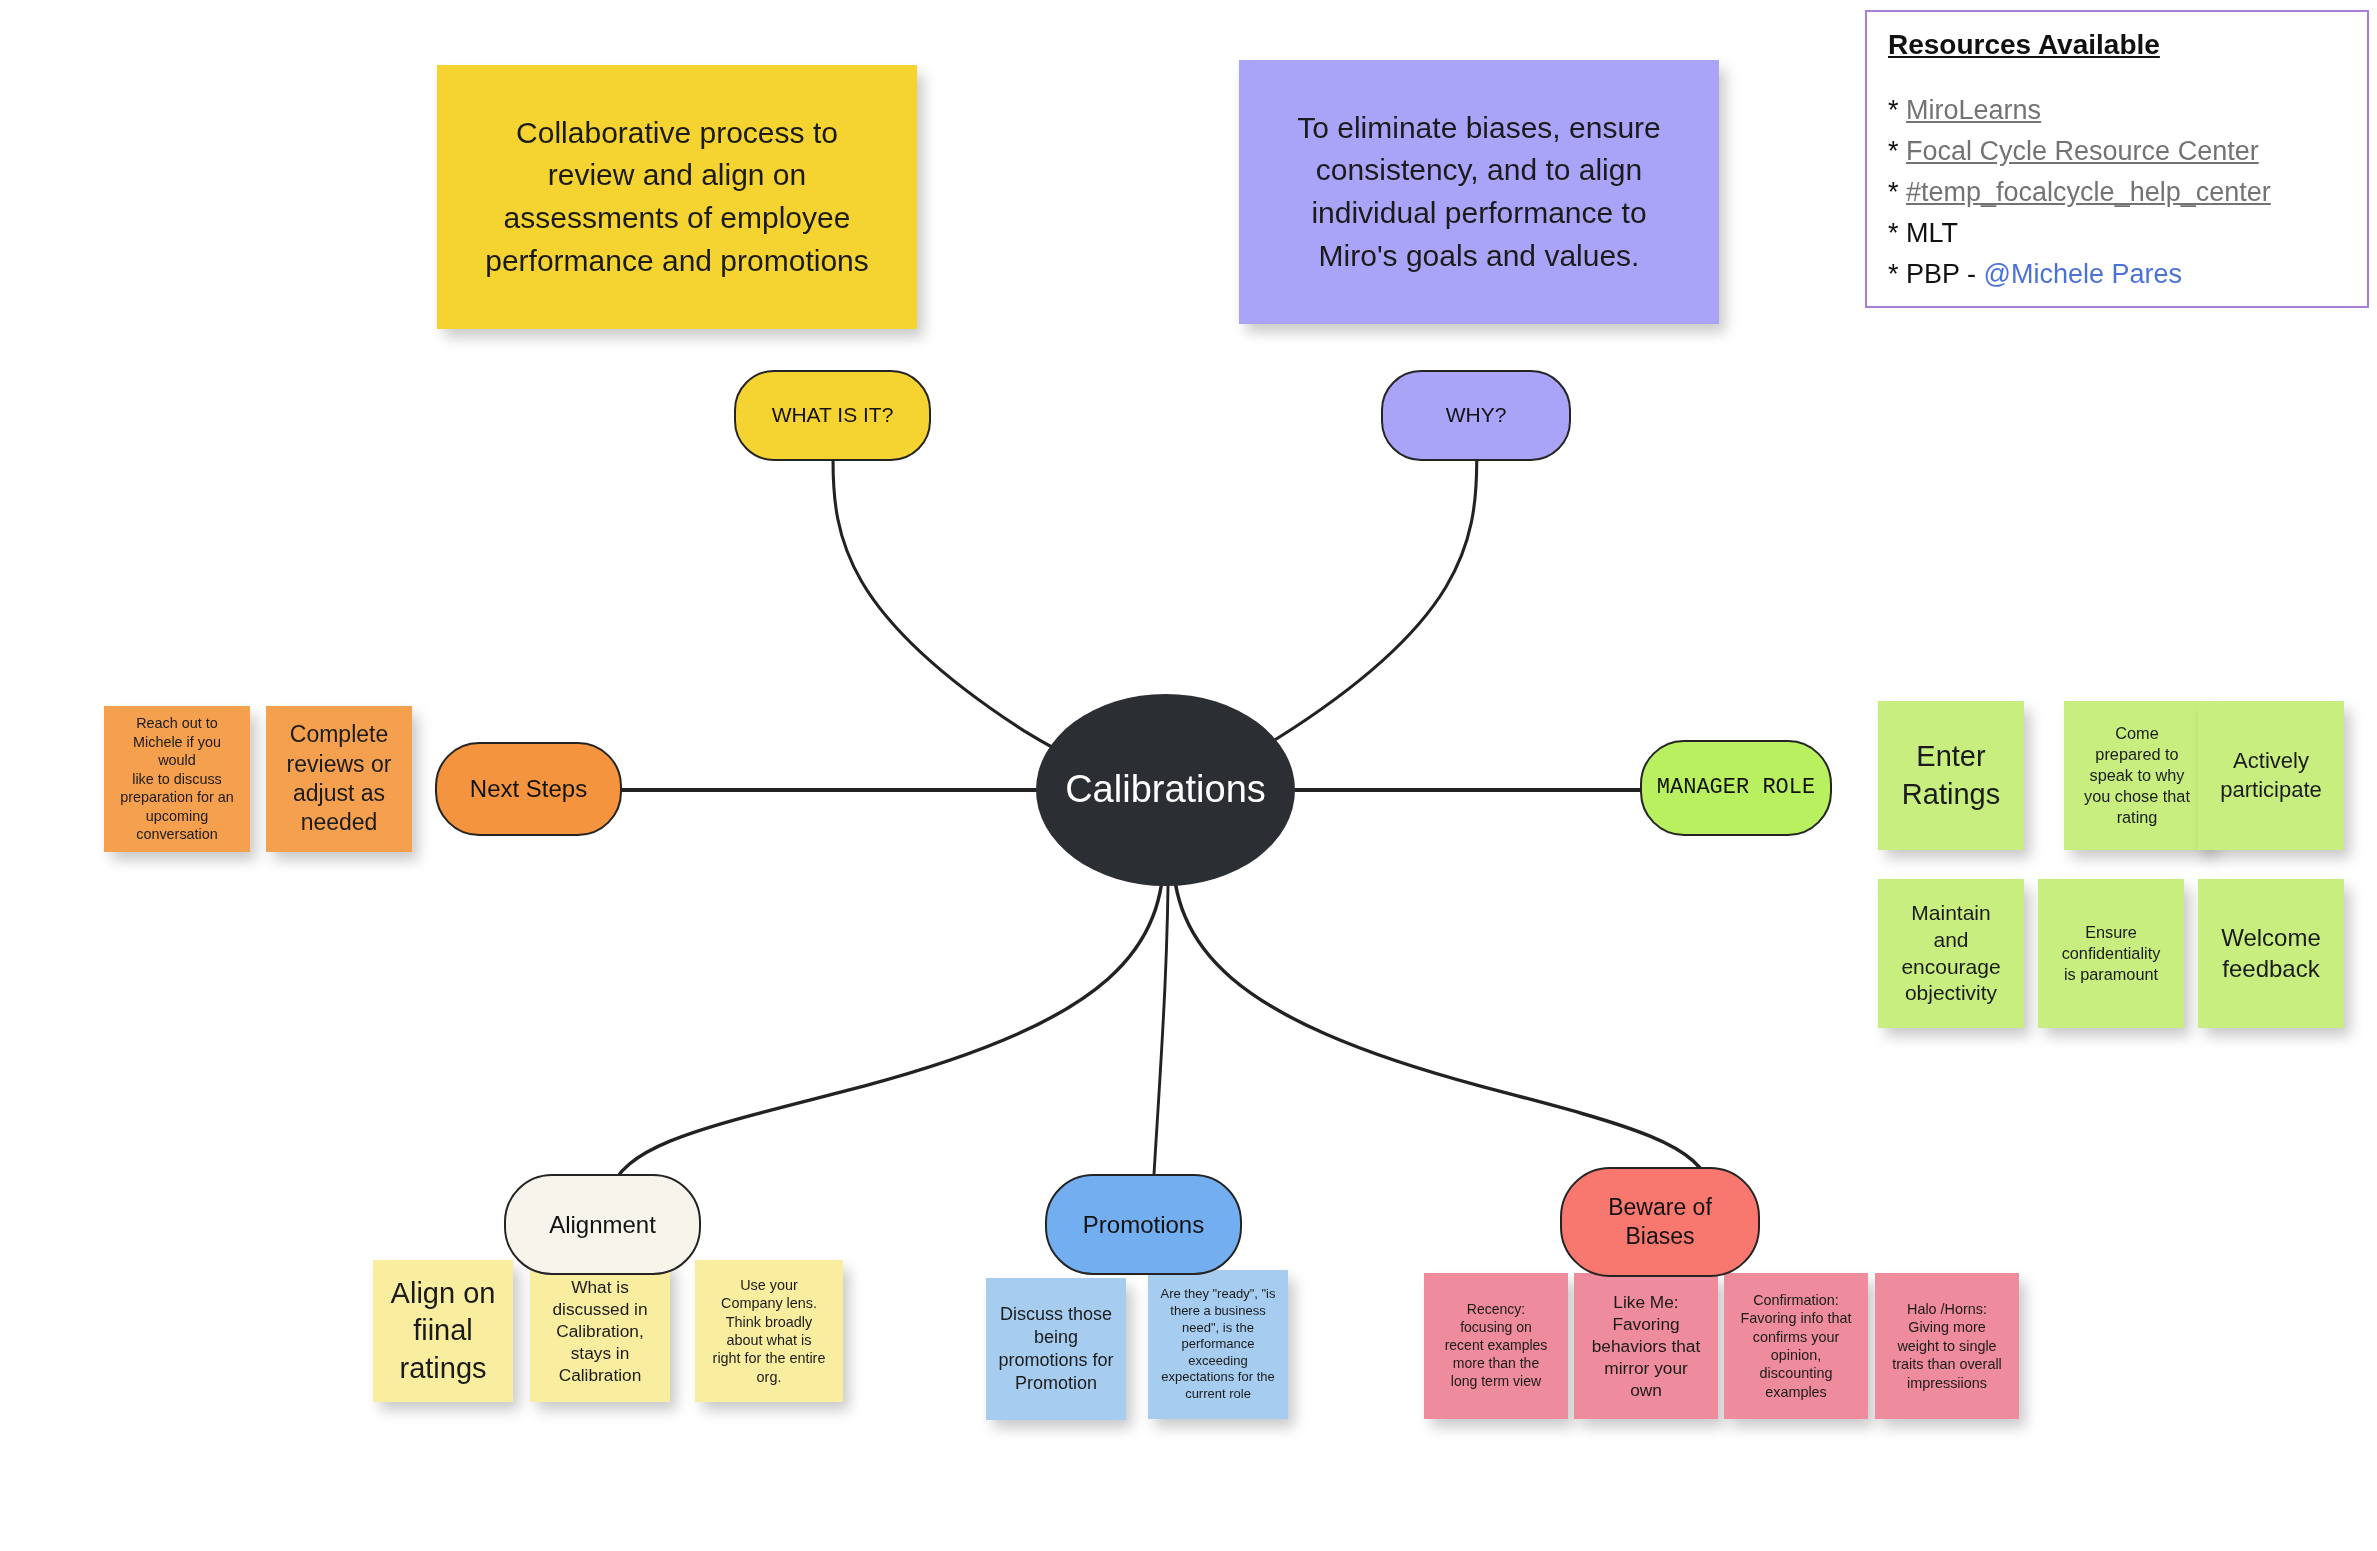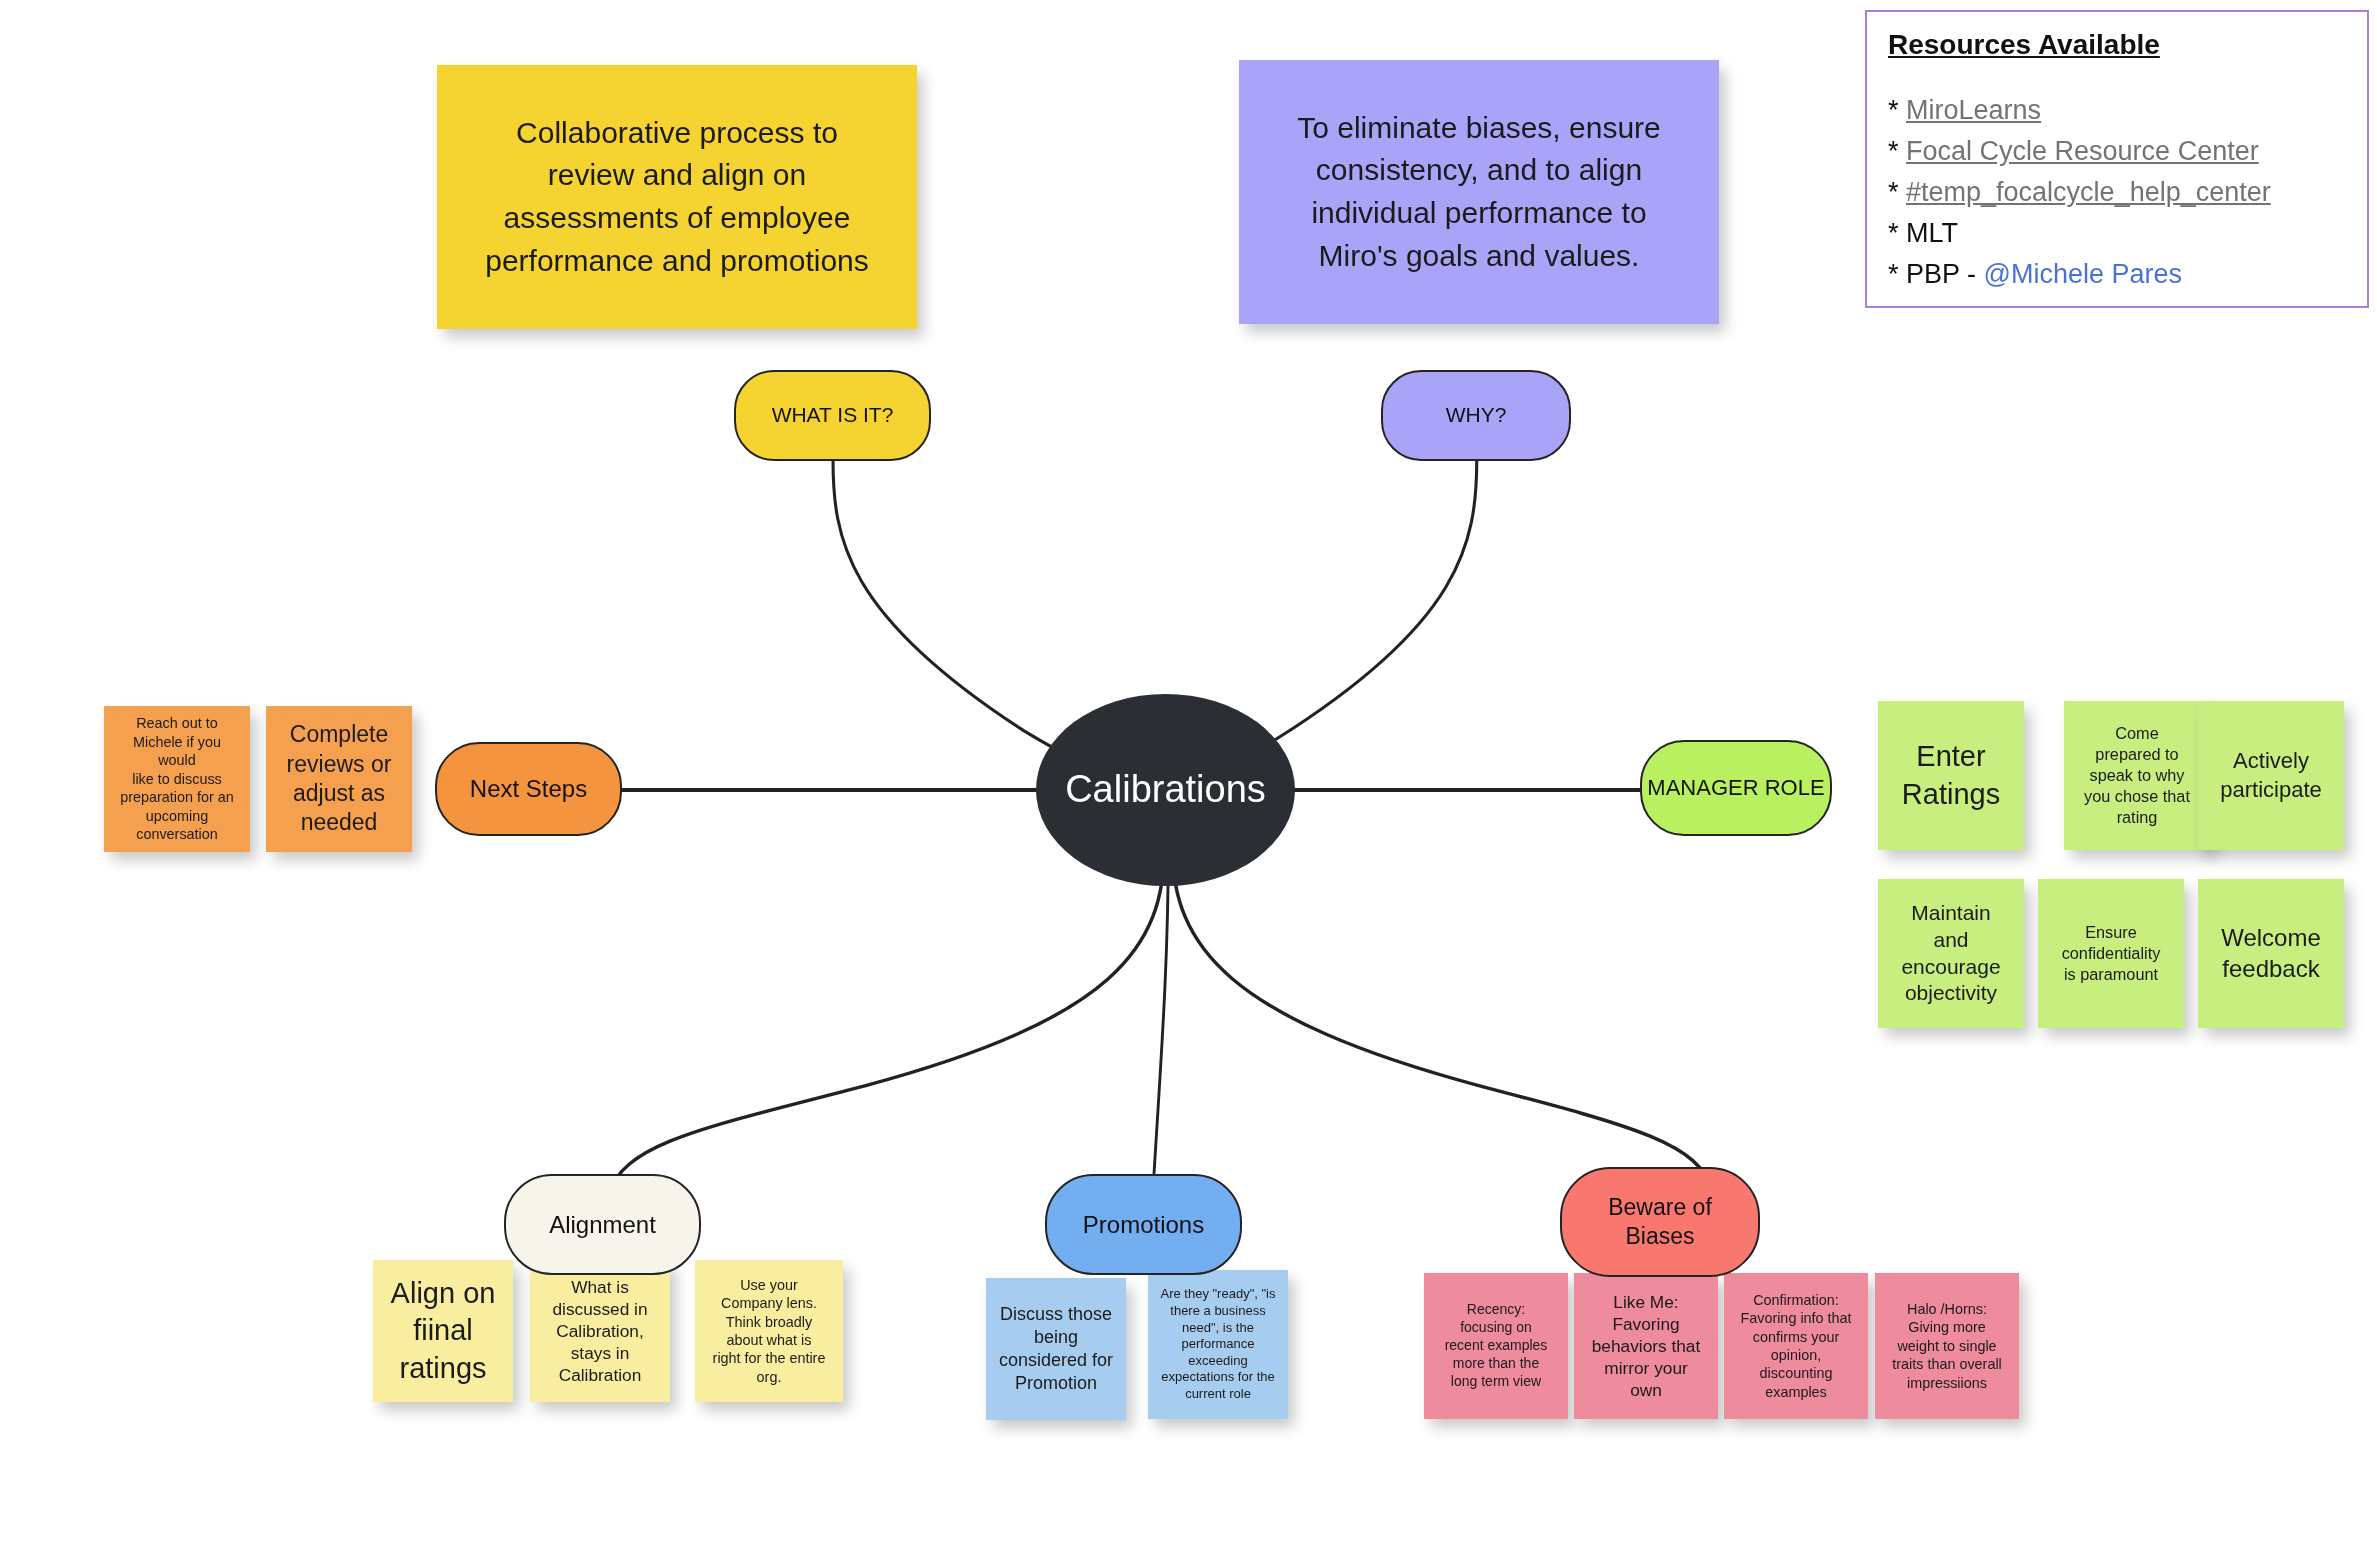--- a/index.html
+++ b/index.html
@@ -165,7 +165,7 @@
     <span class="txt">Next Steps</span>
   </div>
 
-  <div class="node" style="left:1640px; top:740px; width:192px; height:96px; border-radius:44px; background:#b8f060; font-size:22px;">
+  <div class="node" style="left:1640px; top:740px; width:192px; height:96px; border-radius:44px; background:#b8f060; font-size:22px;font-family:Liberation Mono, monospace;">
     <span class="txt">MANAGER ROLE</span>
   </div>
 

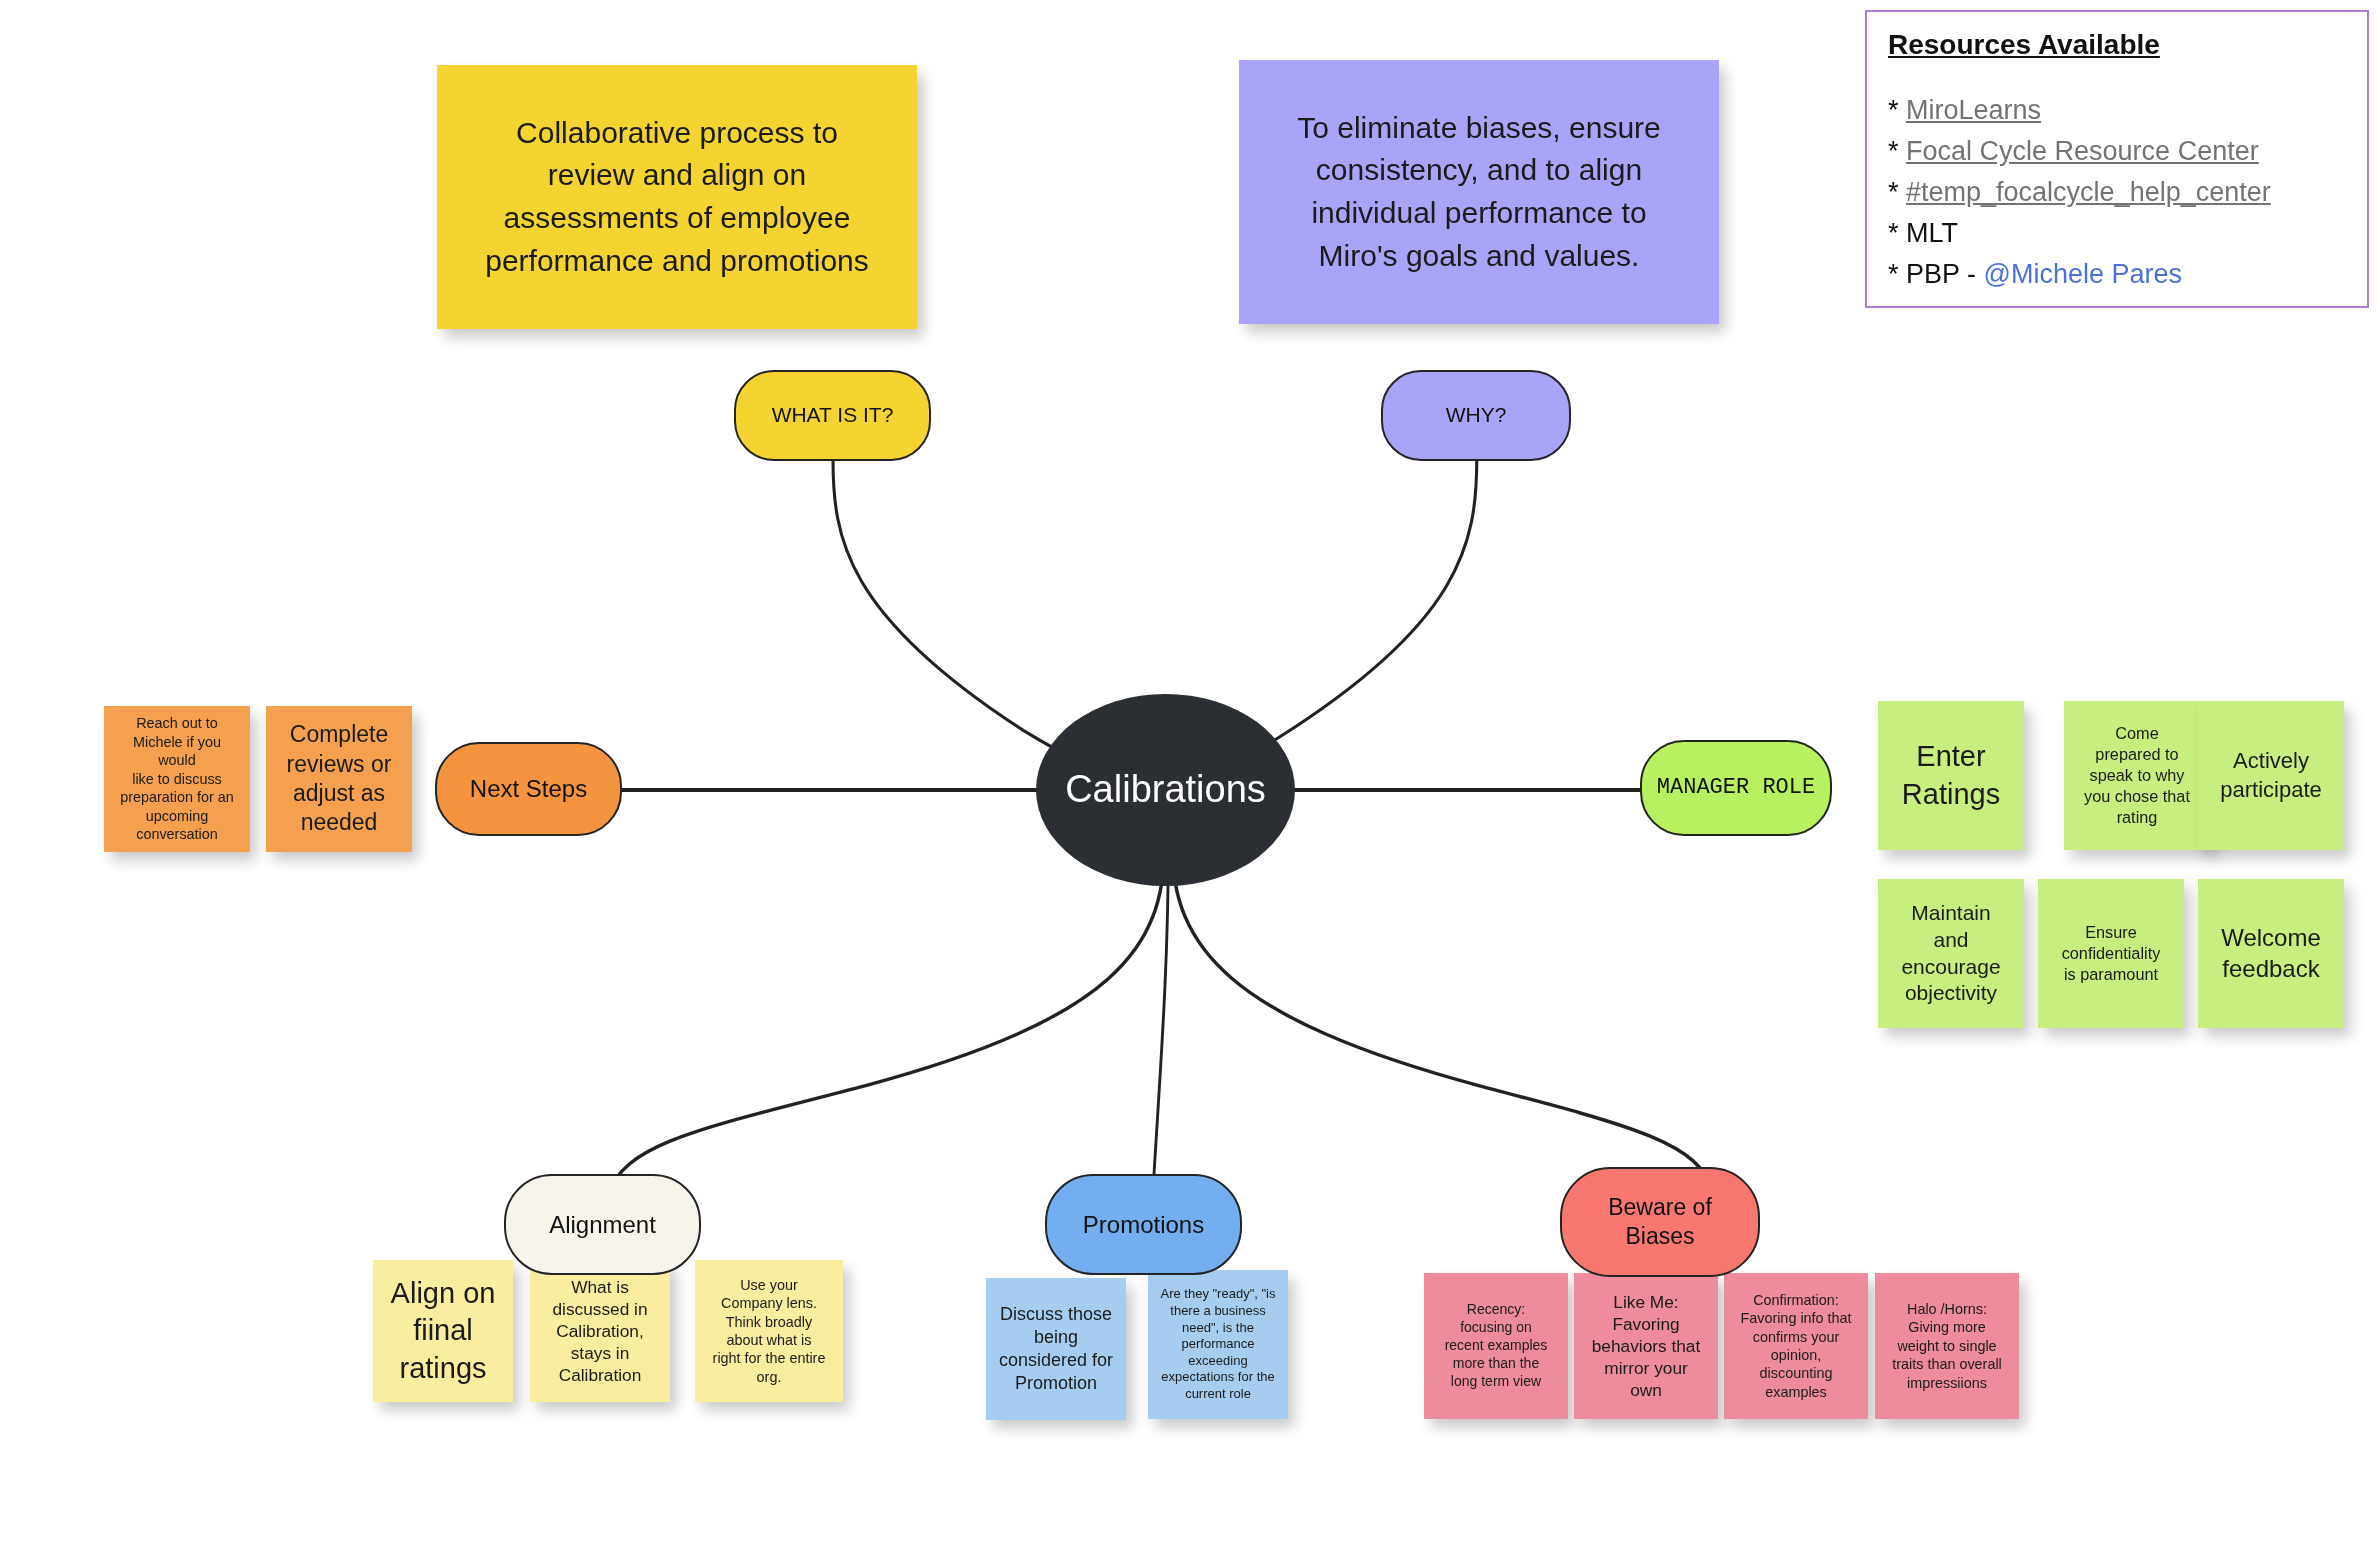--- a/index.html
+++ b/index.html
@@ -252,7 +252,7 @@
   <div class="sticky" style="left:986px; top:1278px; width:140px; height:142px; background:#a6cdf0; font-size:18px;">
     <span class="txt">Discuss those
 being
-considered for
+promotions for
 Promotion</span>
   </div>
   <div class="sticky" style="left:1148px; top:1270px; width:140px; height:149px; background:#a6cdf0; font-size:13px;">

